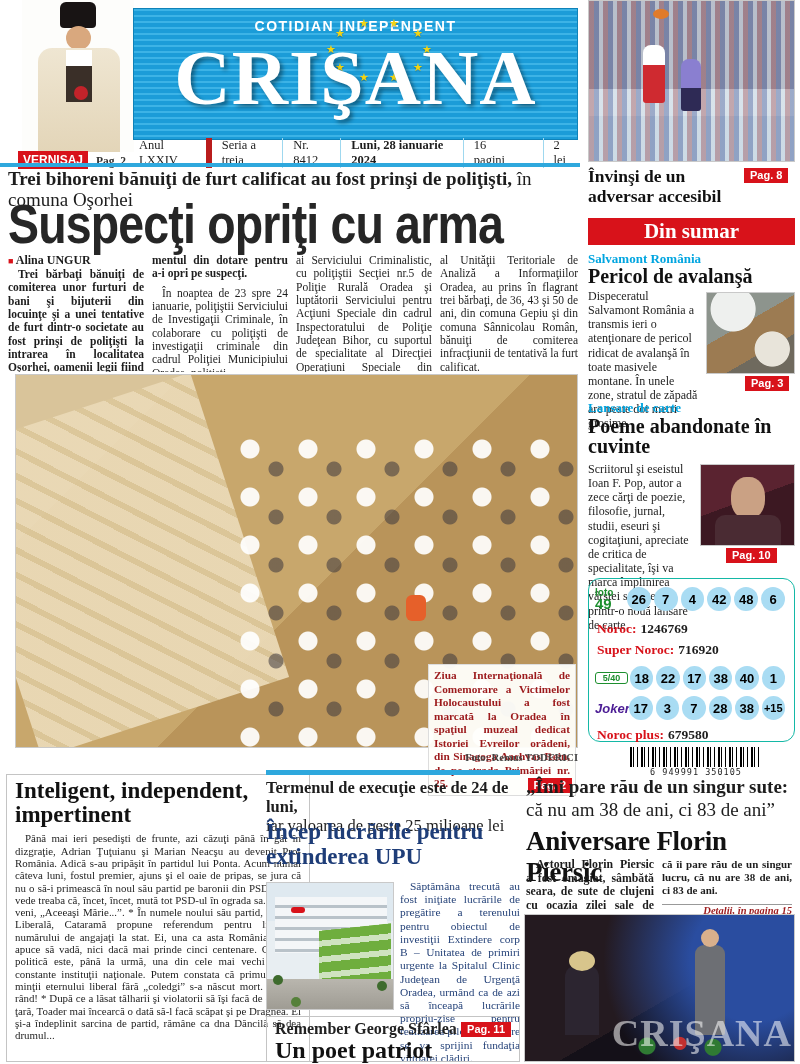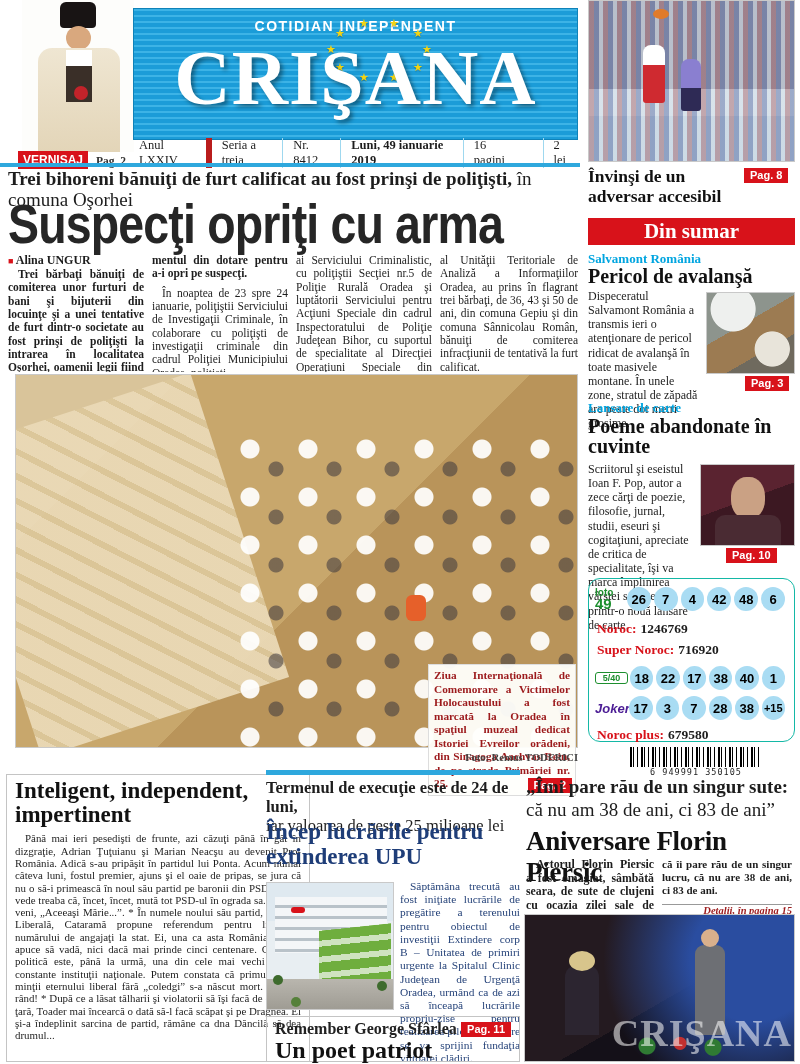--- a/index.html
+++ b/index.html
@@ -73,7 +73,7 @@
     <span style="padding:0 10px 0 6px;">Anul LXXIV</span>
     <span style="padding:0 10px;border-left:6px solid #b91c1c;">Seria a treia</span>
     <span style="padding:0 10px;border-left:1px solid #9fd8ef;">Nr. 8412</span>
-    <span style="padding:0 10px;border-left:1px solid #9fd8ef;font-weight:bold;">Luni, 49 ianuarie 2019</span>
+    <span style="padding:0 10px;border-left:1px solid #9fd8ef;font-weight:bold;">Luni, 28 ianuarie 2024</span>
     <span style="padding:0 10px;border-left:1px solid #9fd8ef;">16 pagini</span>
     <span style="padding:0 6px 0 10px;border-left:1px solid #9fd8ef;margin-left:19px;">2 lei</span>
   </div>

